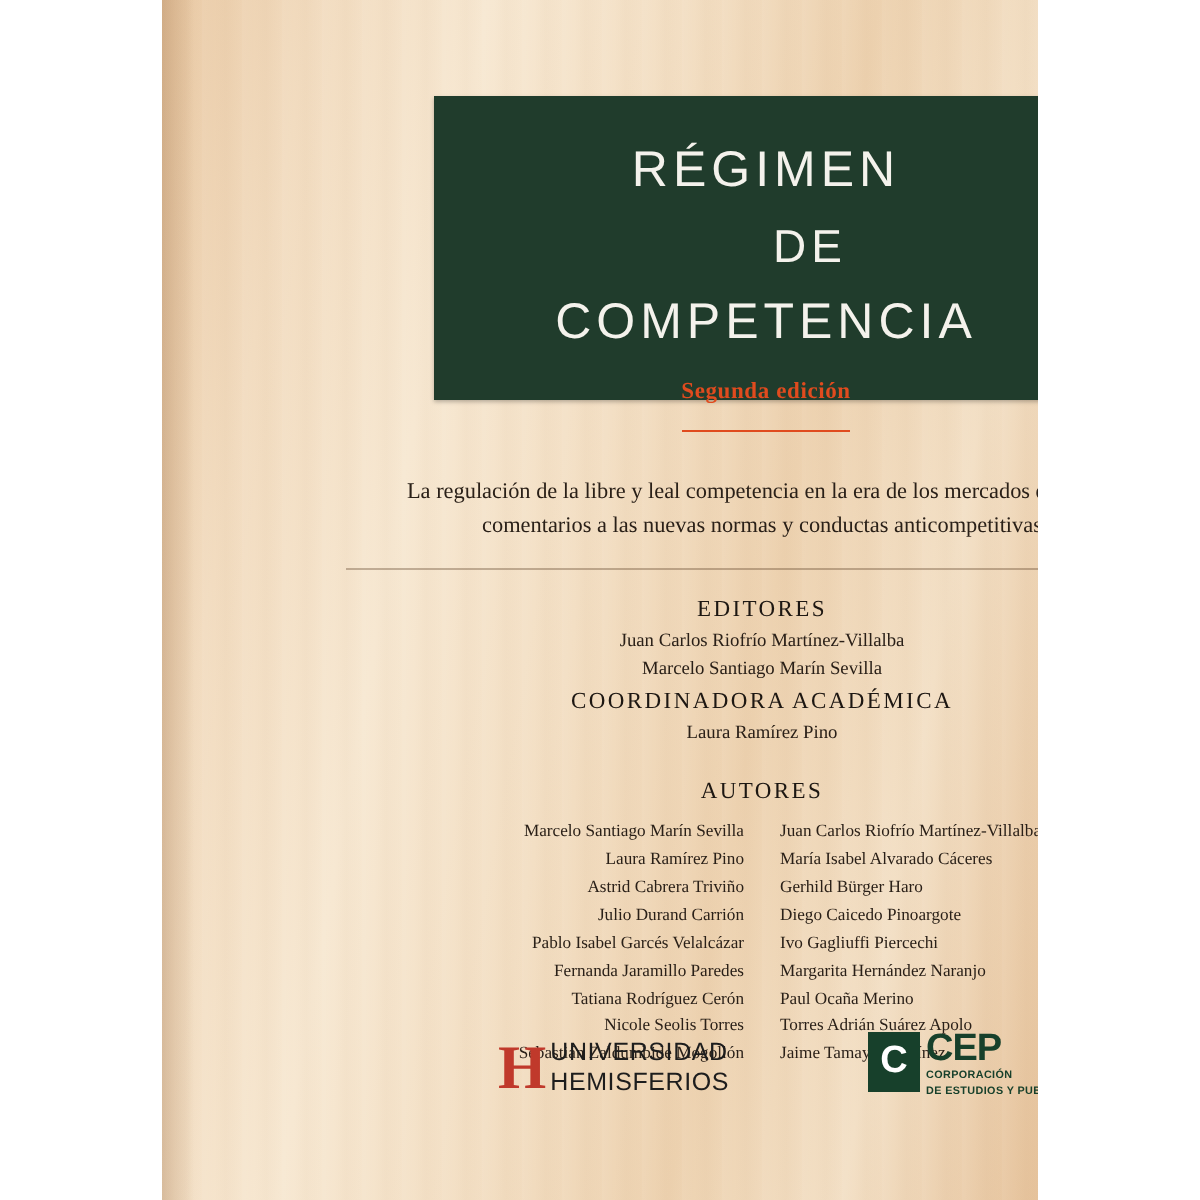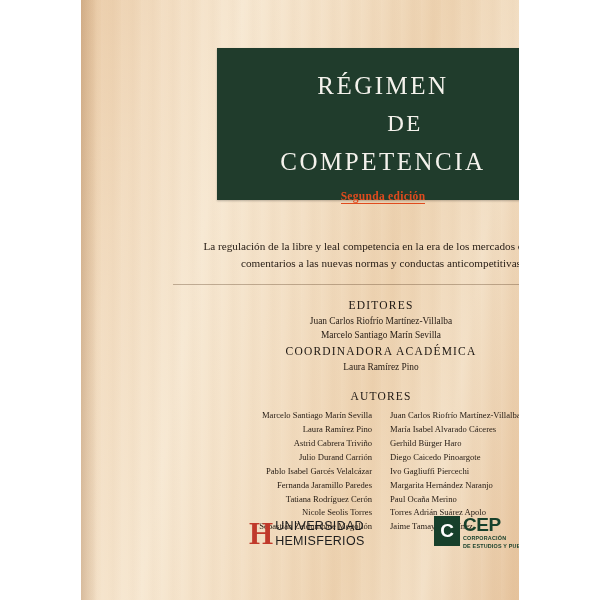--- a/index.html
+++ b/index.html
@@ -76,7 +76,7 @@
     z-index: 3;
   }
   .title-line {
-    font-family: Liberation Serif, serif;
+    font-family: Liberation Sans, sans-serif;
     letter-spacing: 2.5px;
     font-size: 25px;
     line-height: 1.0;

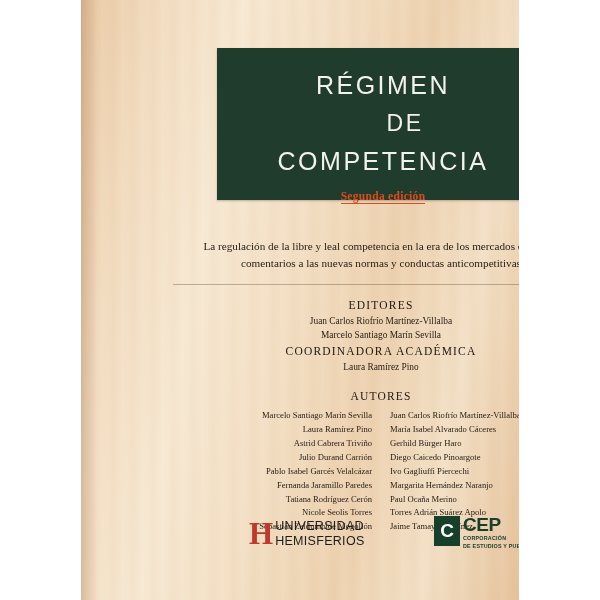--- a/index.html
+++ b/index.html
@@ -94,7 +94,7 @@
   }
   .edition .ul {
     border-bottom: 1px solid #e04b1e;
-    padding-bottom: 1px;
+    padding-bottom: 13px;
   }
 
   .tomo {

